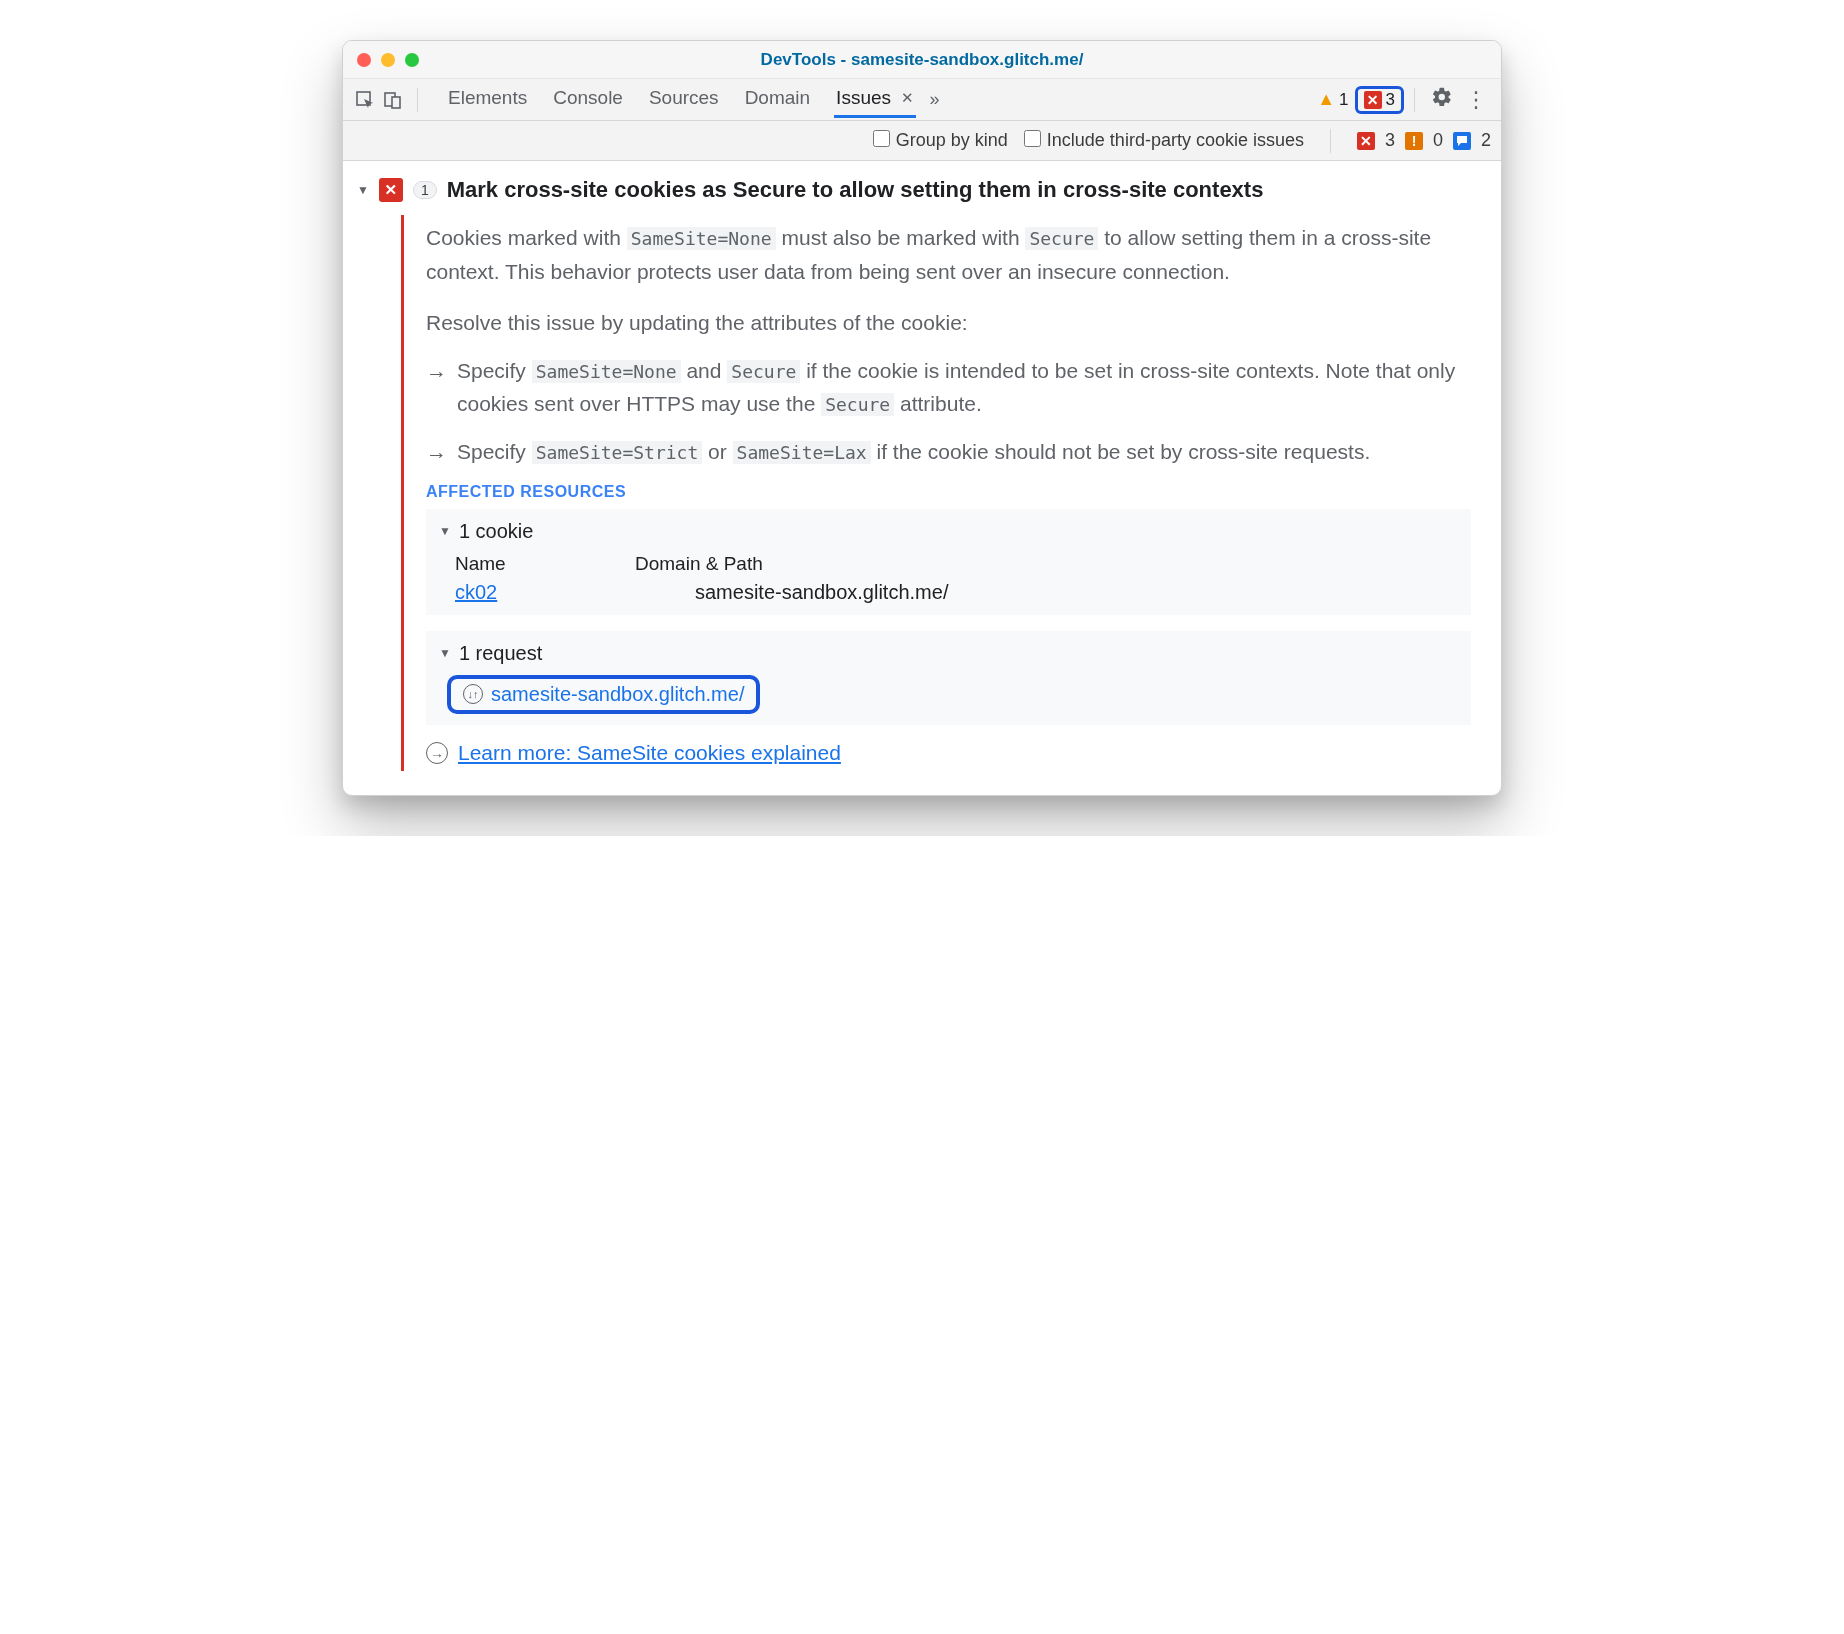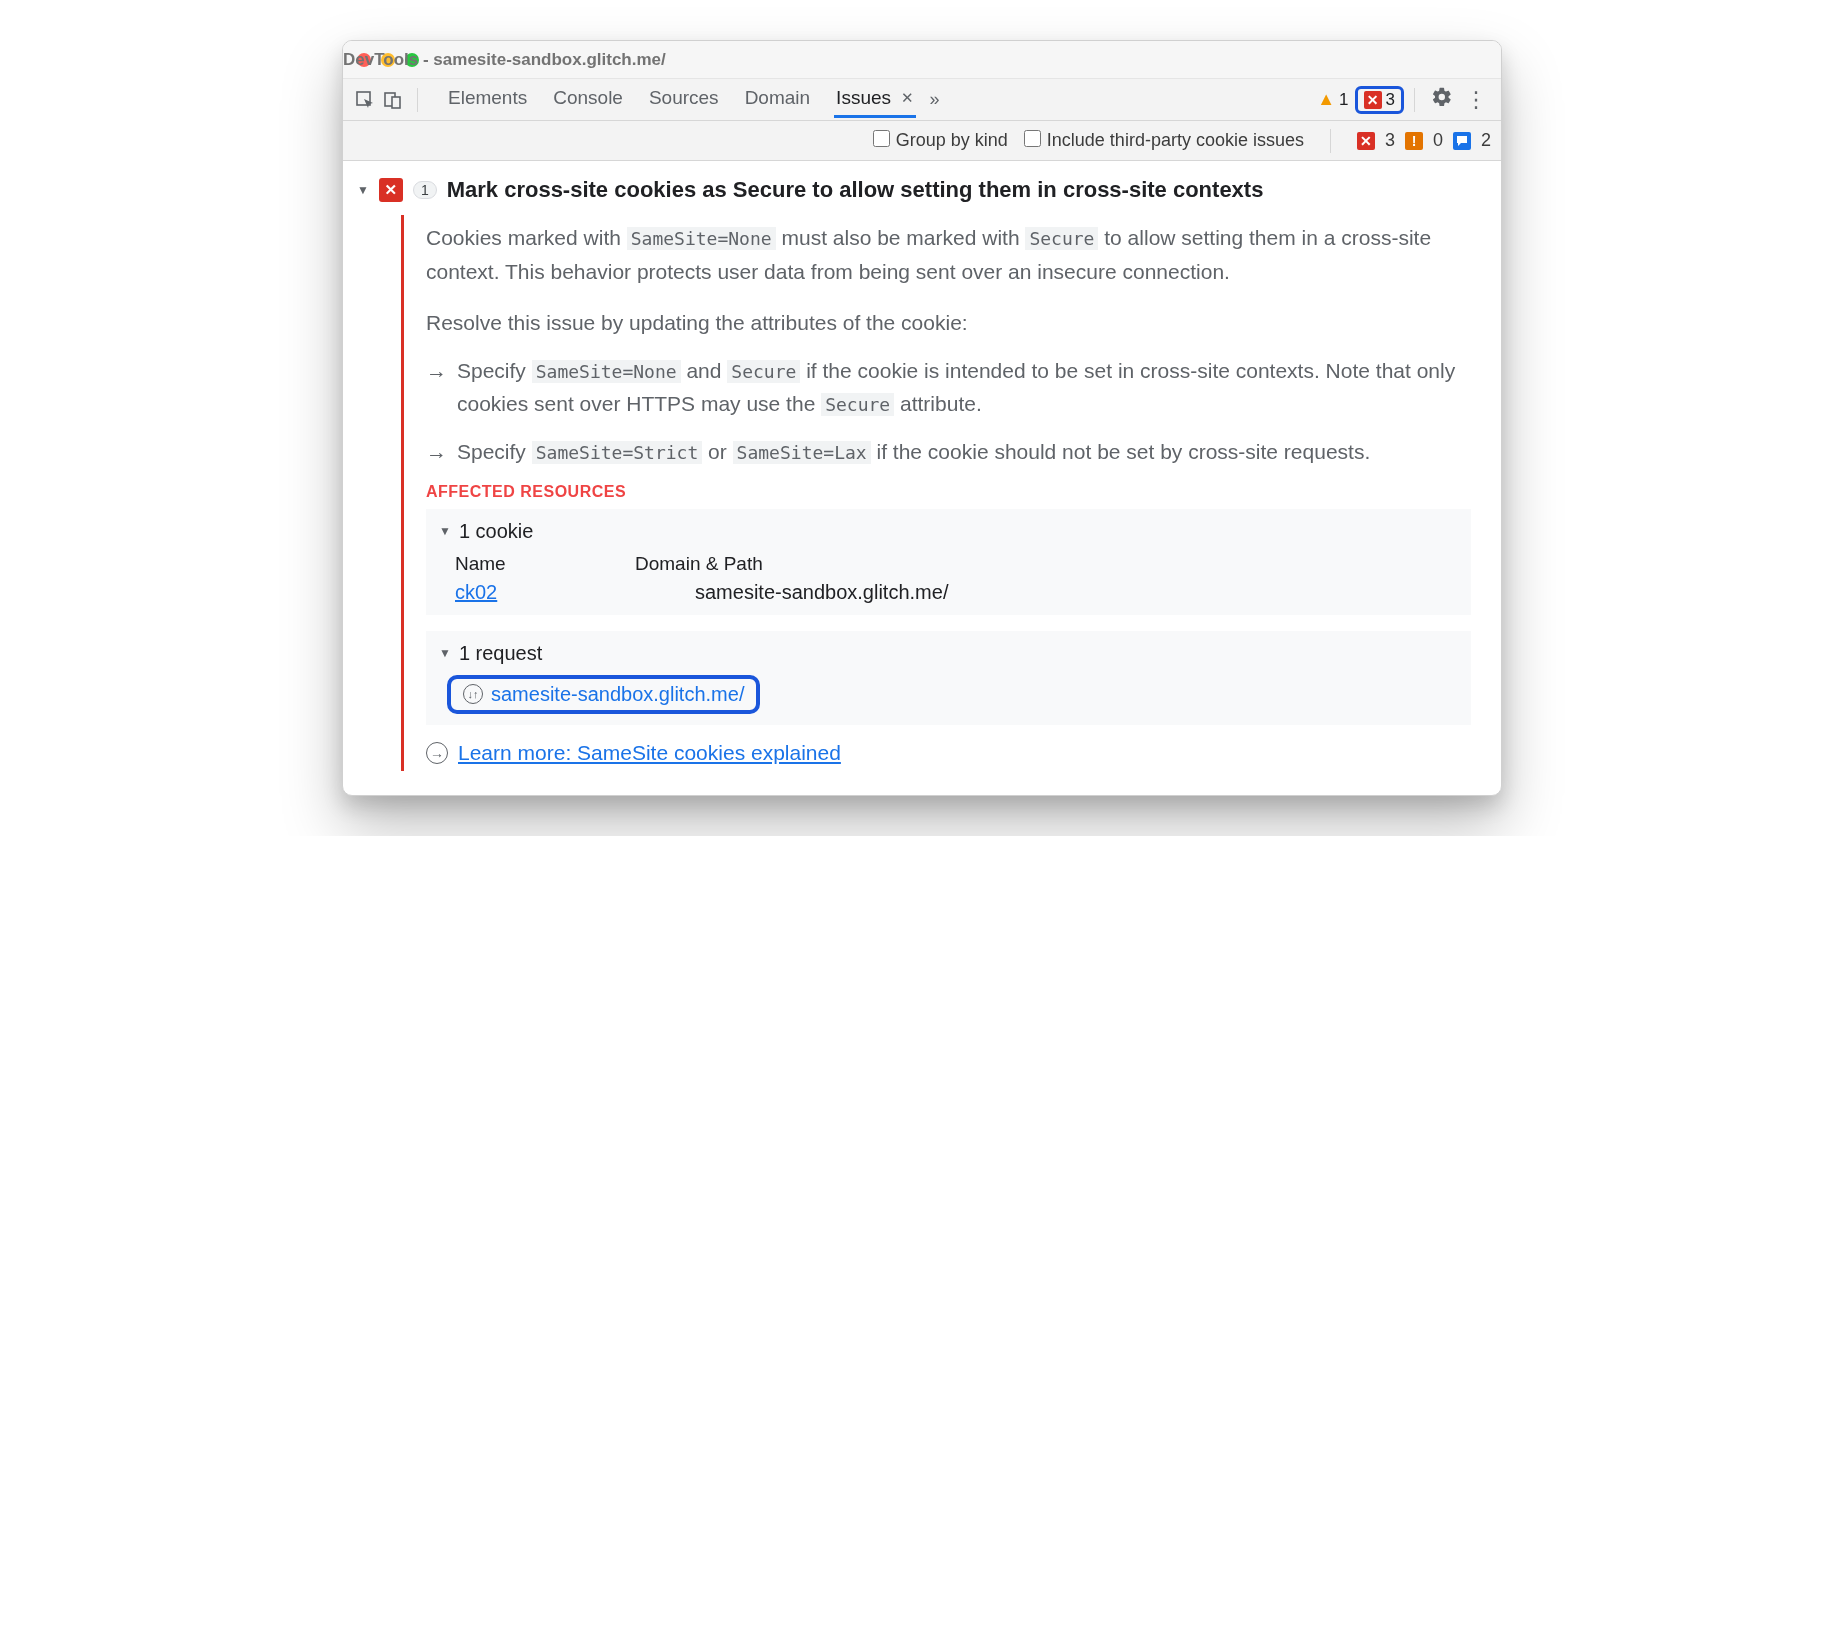--- a/index.html
+++ b/index.html
@@ -34,8 +34,8 @@
   .tl-min { background: #ffbd2e; }
   .tl-max { background: #28c840; }
   .title {
-    position: absolute; left: 0; right: 0; text-align: left;
-    font-size: 17px; font-weight: 600; color: #737373;
+    position: absolute; left: 0; right: 0; text-align: center;
+    font-size: 17px; font-weight: 600; color: #0369a1;
     pointer-events: none;
   }
   

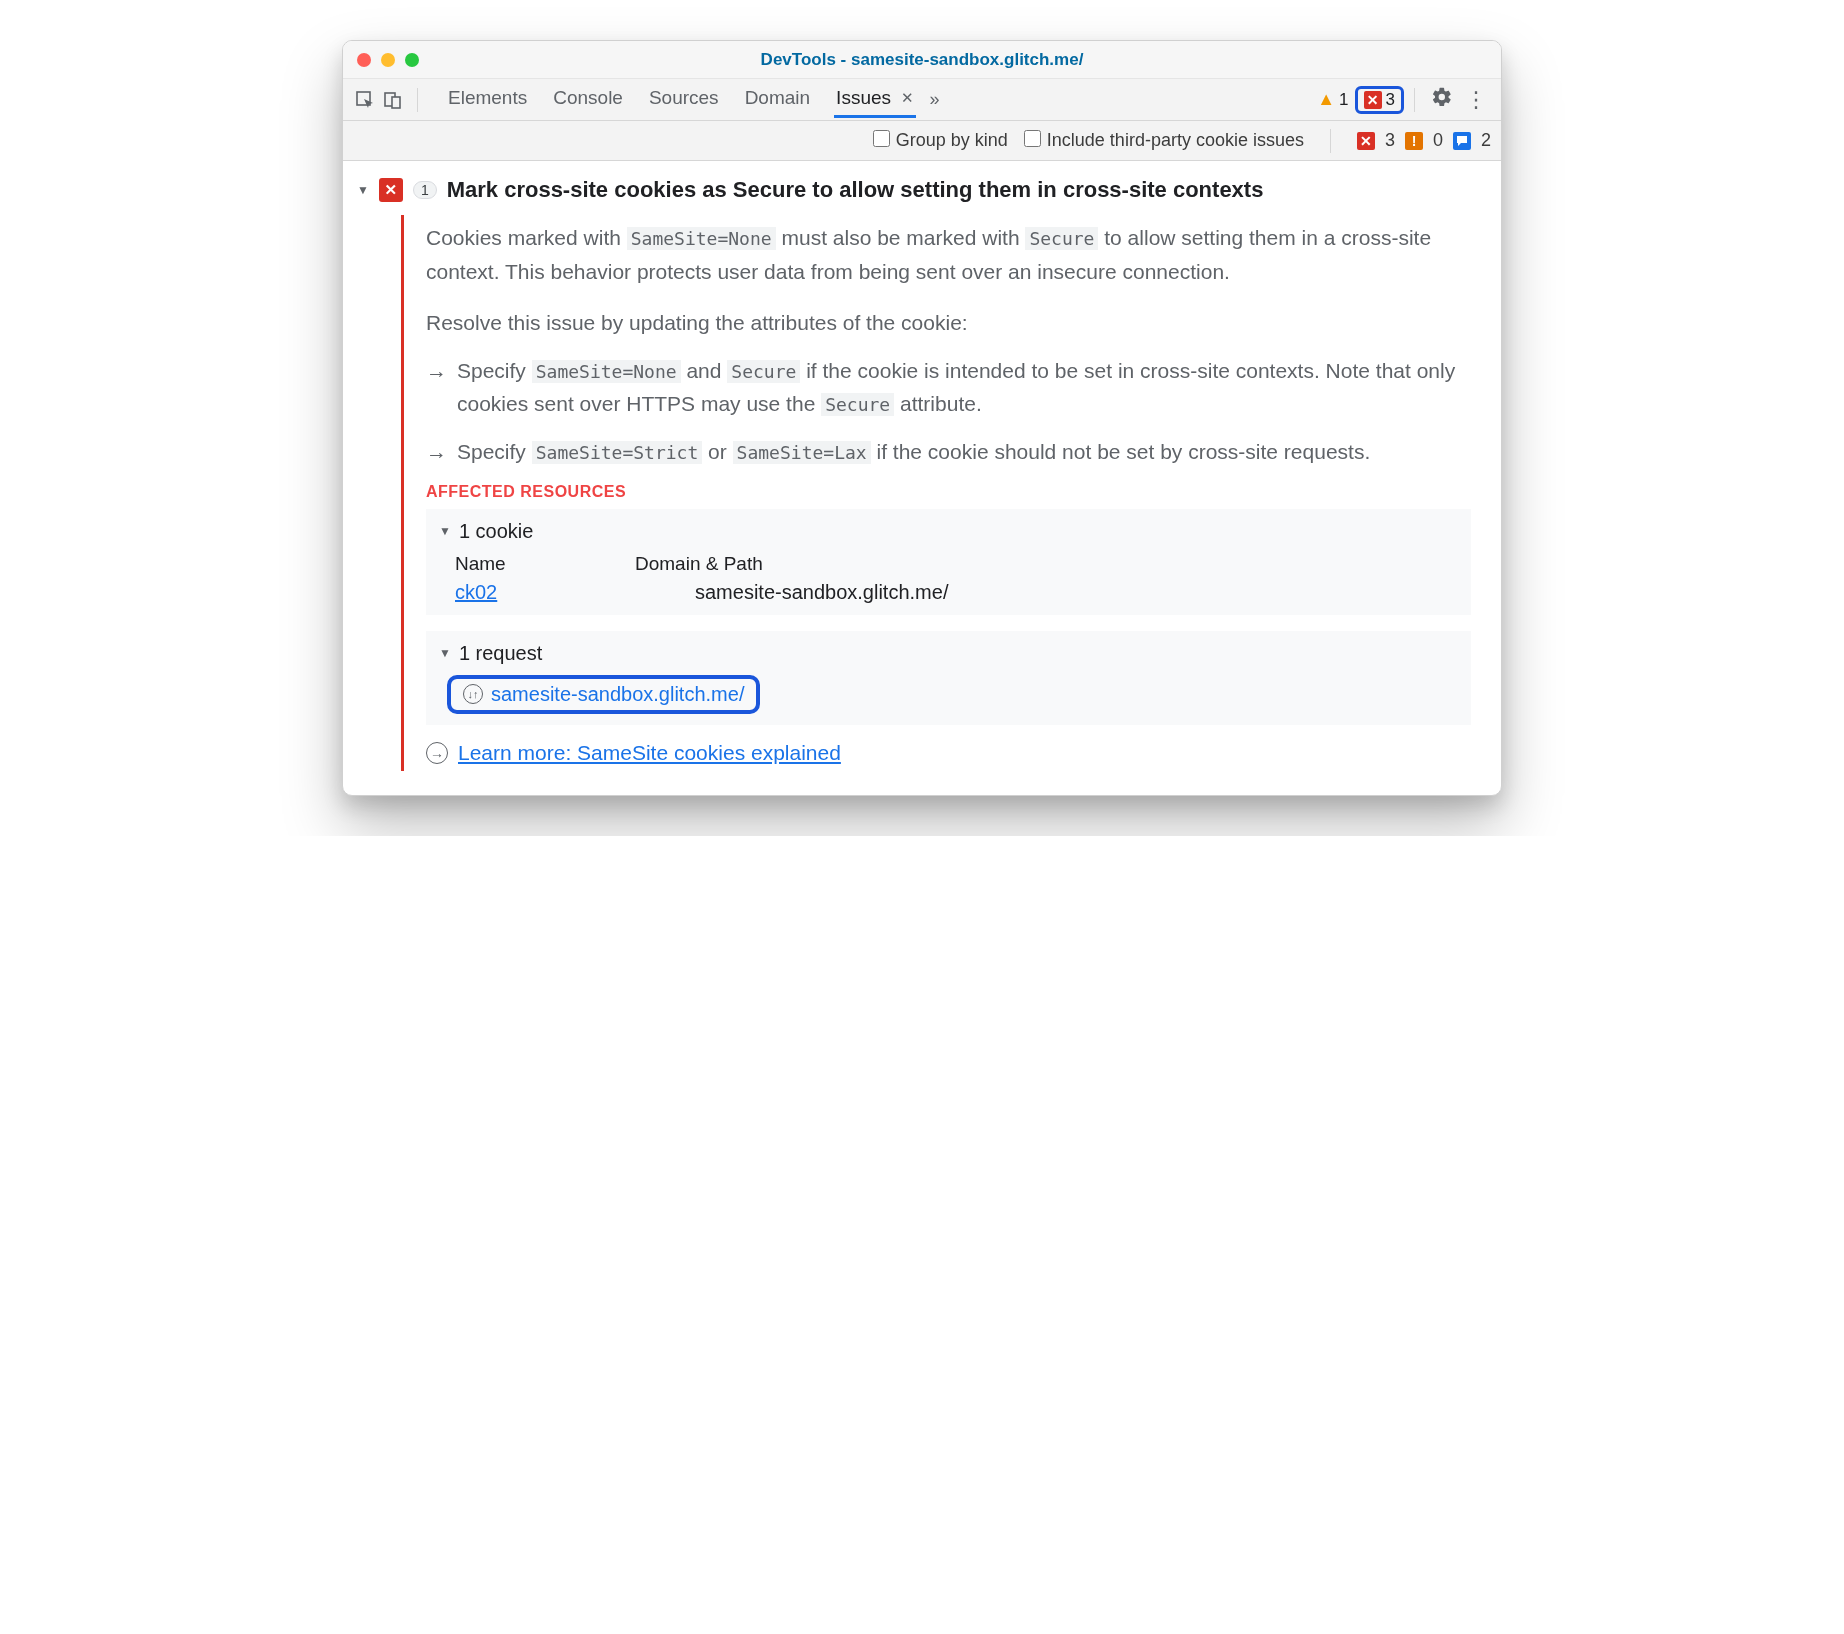--- a/index.html
+++ b/index.html
@@ -93,7 +93,7 @@
   code { font-family: Menlo, Consolas, monospace; background:#f1f3f4; padding:1px 4px; font-size:18px; color:#5f6368;text-align:center;}
   .bullet { display:flex; gap:10px; font-size:21px; color:#5f6368; line-height:1.6; margin-bottom:14px;}
   .arrow { color:#5f6368; }
-  .section-h { font-size:16px; letter-spacing:0.5px; color:#ef4444; font-weight:700; margin-top:14px; margin-bottom:8px;}
+  .section-h { font-size:16px; letter-spacing:0.5px; color:#3b82f6; font-weight:700; margin-top:14px; margin-bottom:8px;}
   .resource-box {
     background:#f8f9fa; border:1px solid transparent; padding:10px 12px; margin-bottom:16px;
   }

